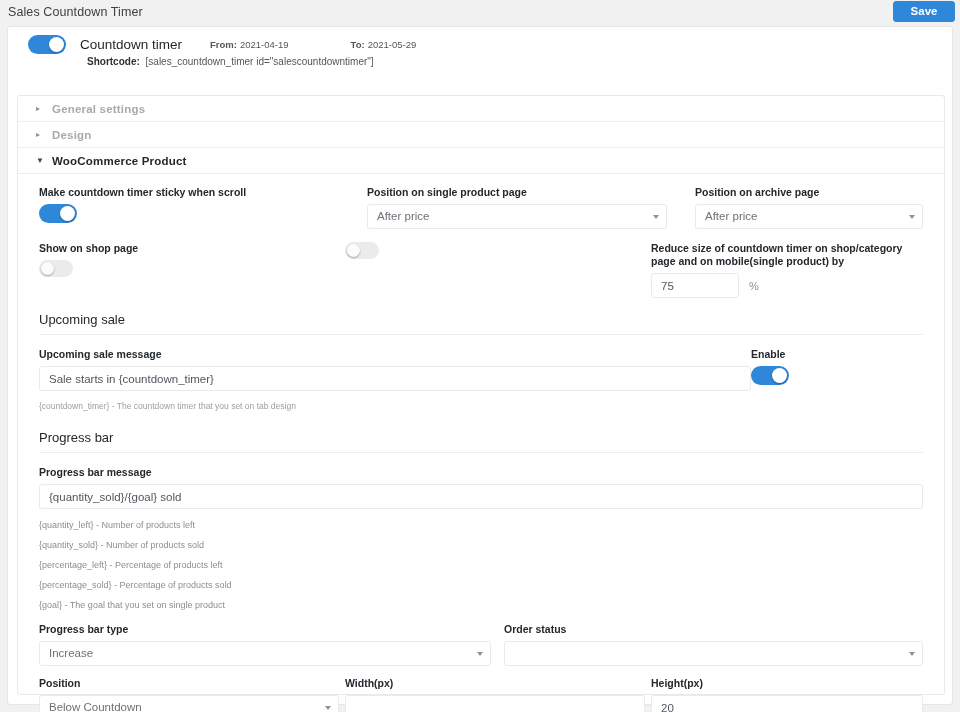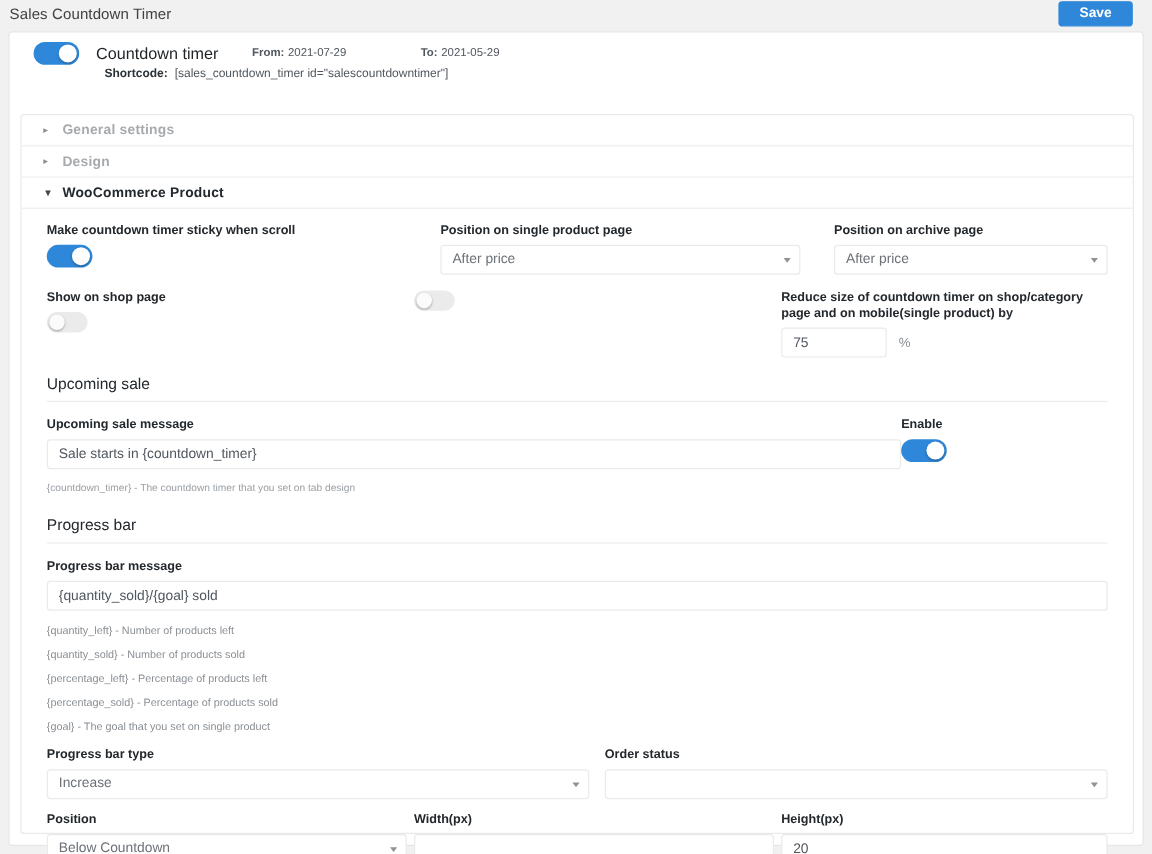--- a/index.html
+++ b/index.html
@@ -30,7 +30,7 @@
   }
   #save-button {
     position: absolute;
-    right: 16px;
+    right: 5px;
     top: 1px;
     width: 62px;
     height: 21px;

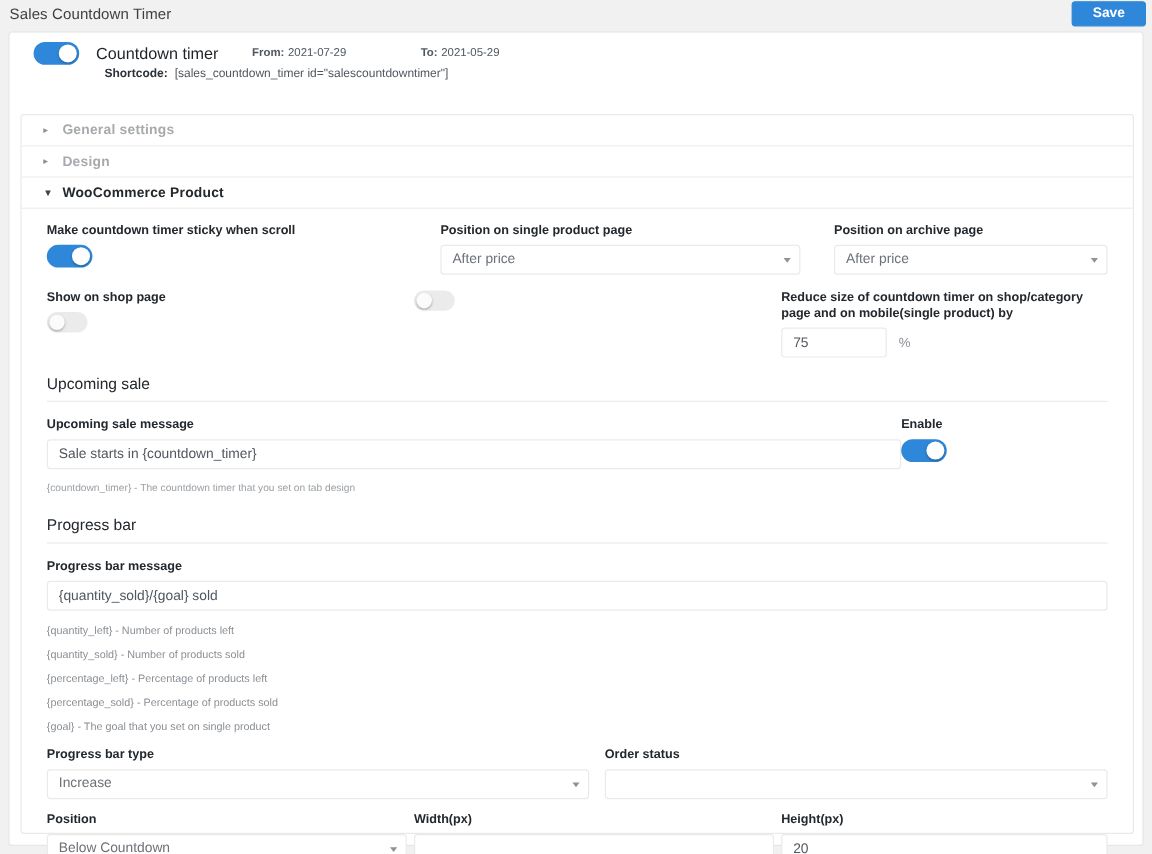--- a/index.html
+++ b/index.html
@@ -247,7 +247,7 @@
       <div id="timer-title">Countdown timer</div>
       <div id="from-wrap" class="row-inline">
         <span class="date-label">From:</span>
-        <span class="date-value">2021-07-29</span>
+        <span class="date-value">2021-04-19</span>
       </div>
       <div id="to-wrap" class="row-inline">
         <span class="date-label">To:</span>

